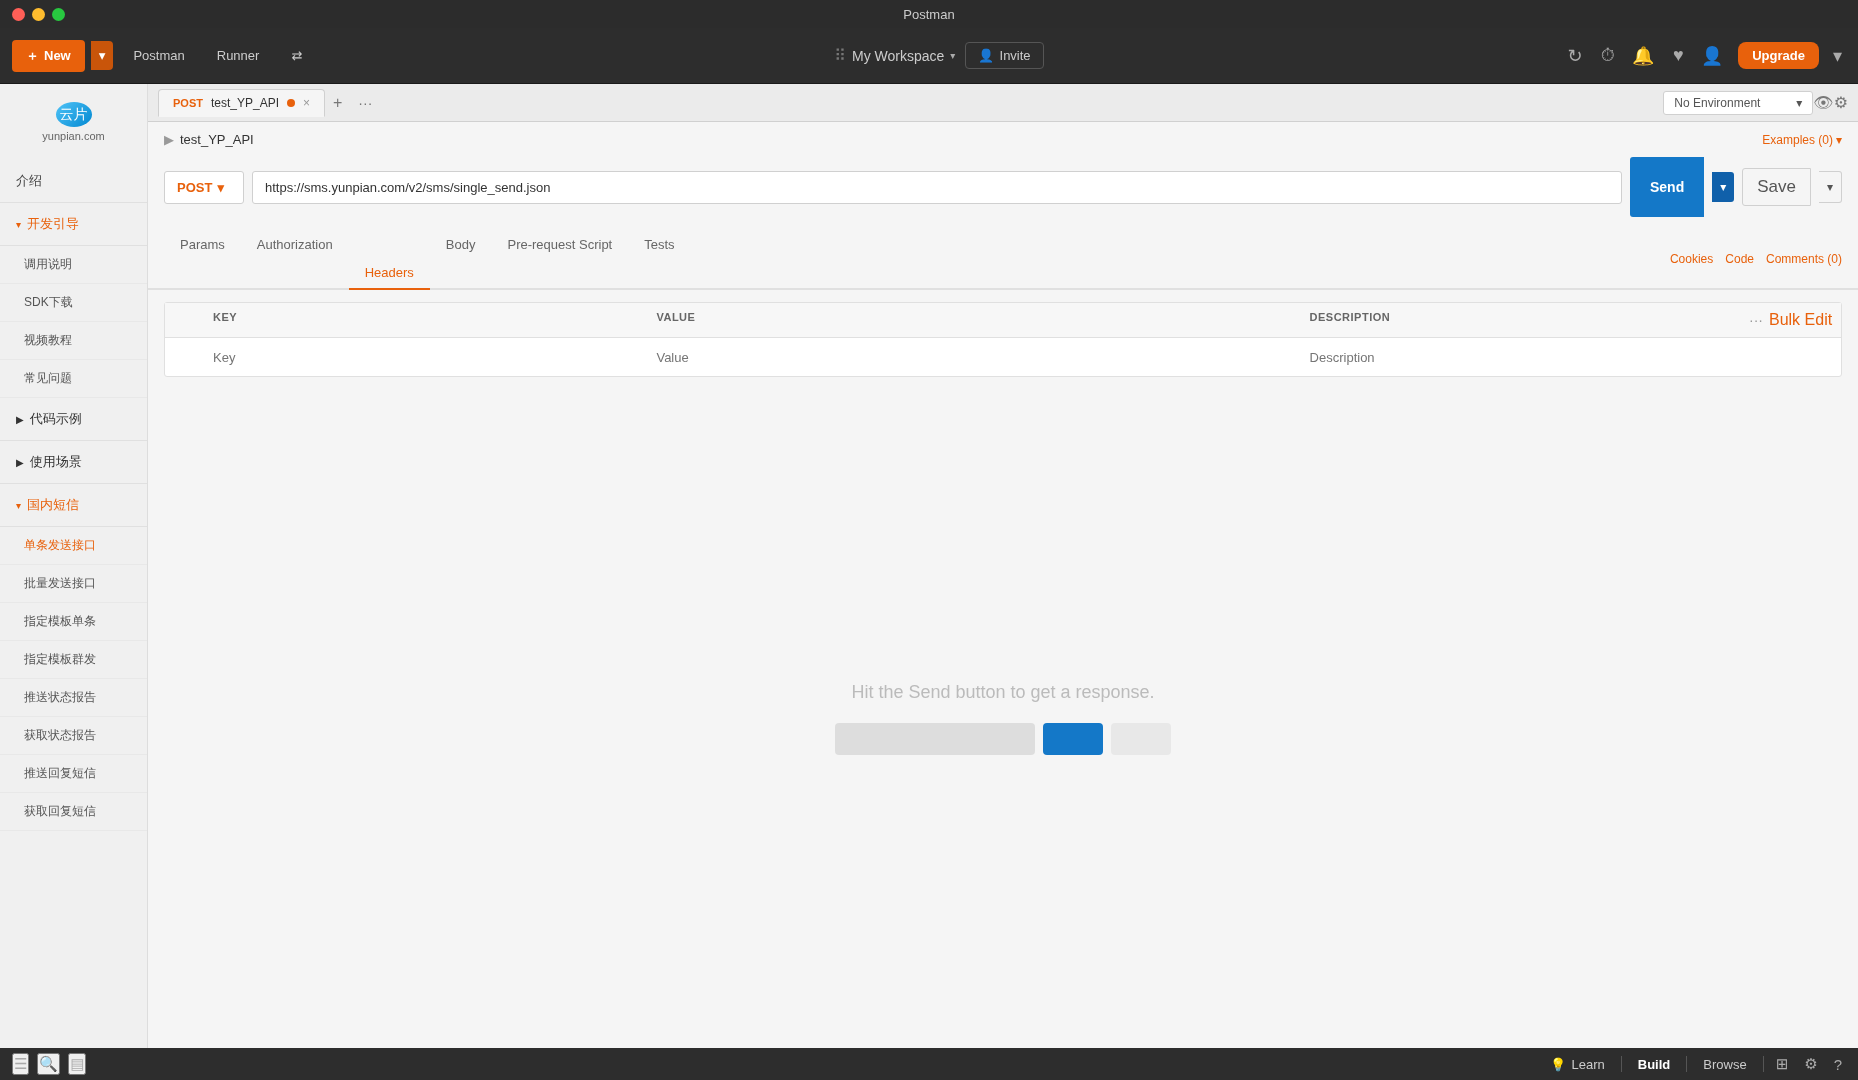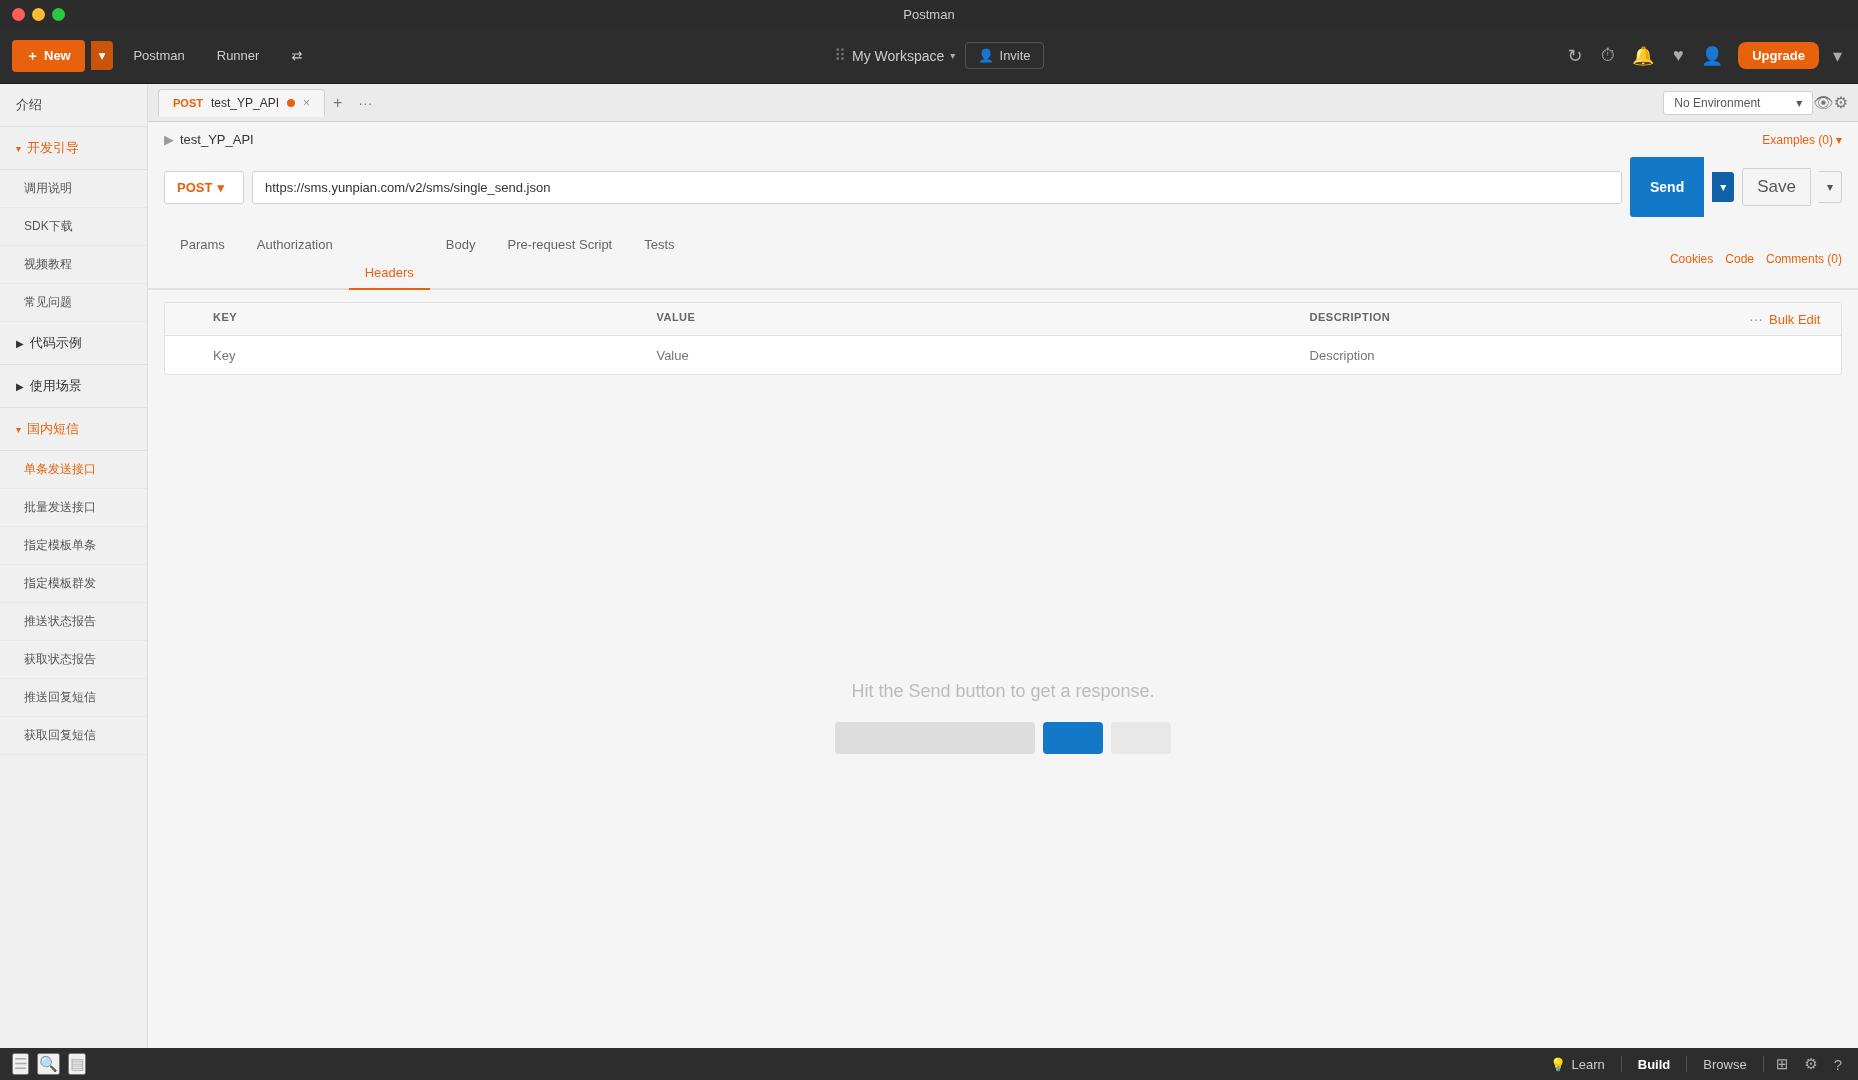--- a/index.html
+++ b/index.html
@@ -460,6 +460,12 @@
 <div class="main-layout">
 
   <div class="doc-sidebar">
+    <div class="doc-logo">
+      <div class="doc-logo-img">
+        <div class="doc-logo-circle">云片</div>
+        <span class="doc-logo-text">yunpian.com</span>
+      </div>
+    </div>
 
     <div class="doc-nav-item">介绍</div>
     <div class="doc-nav-section expanded">

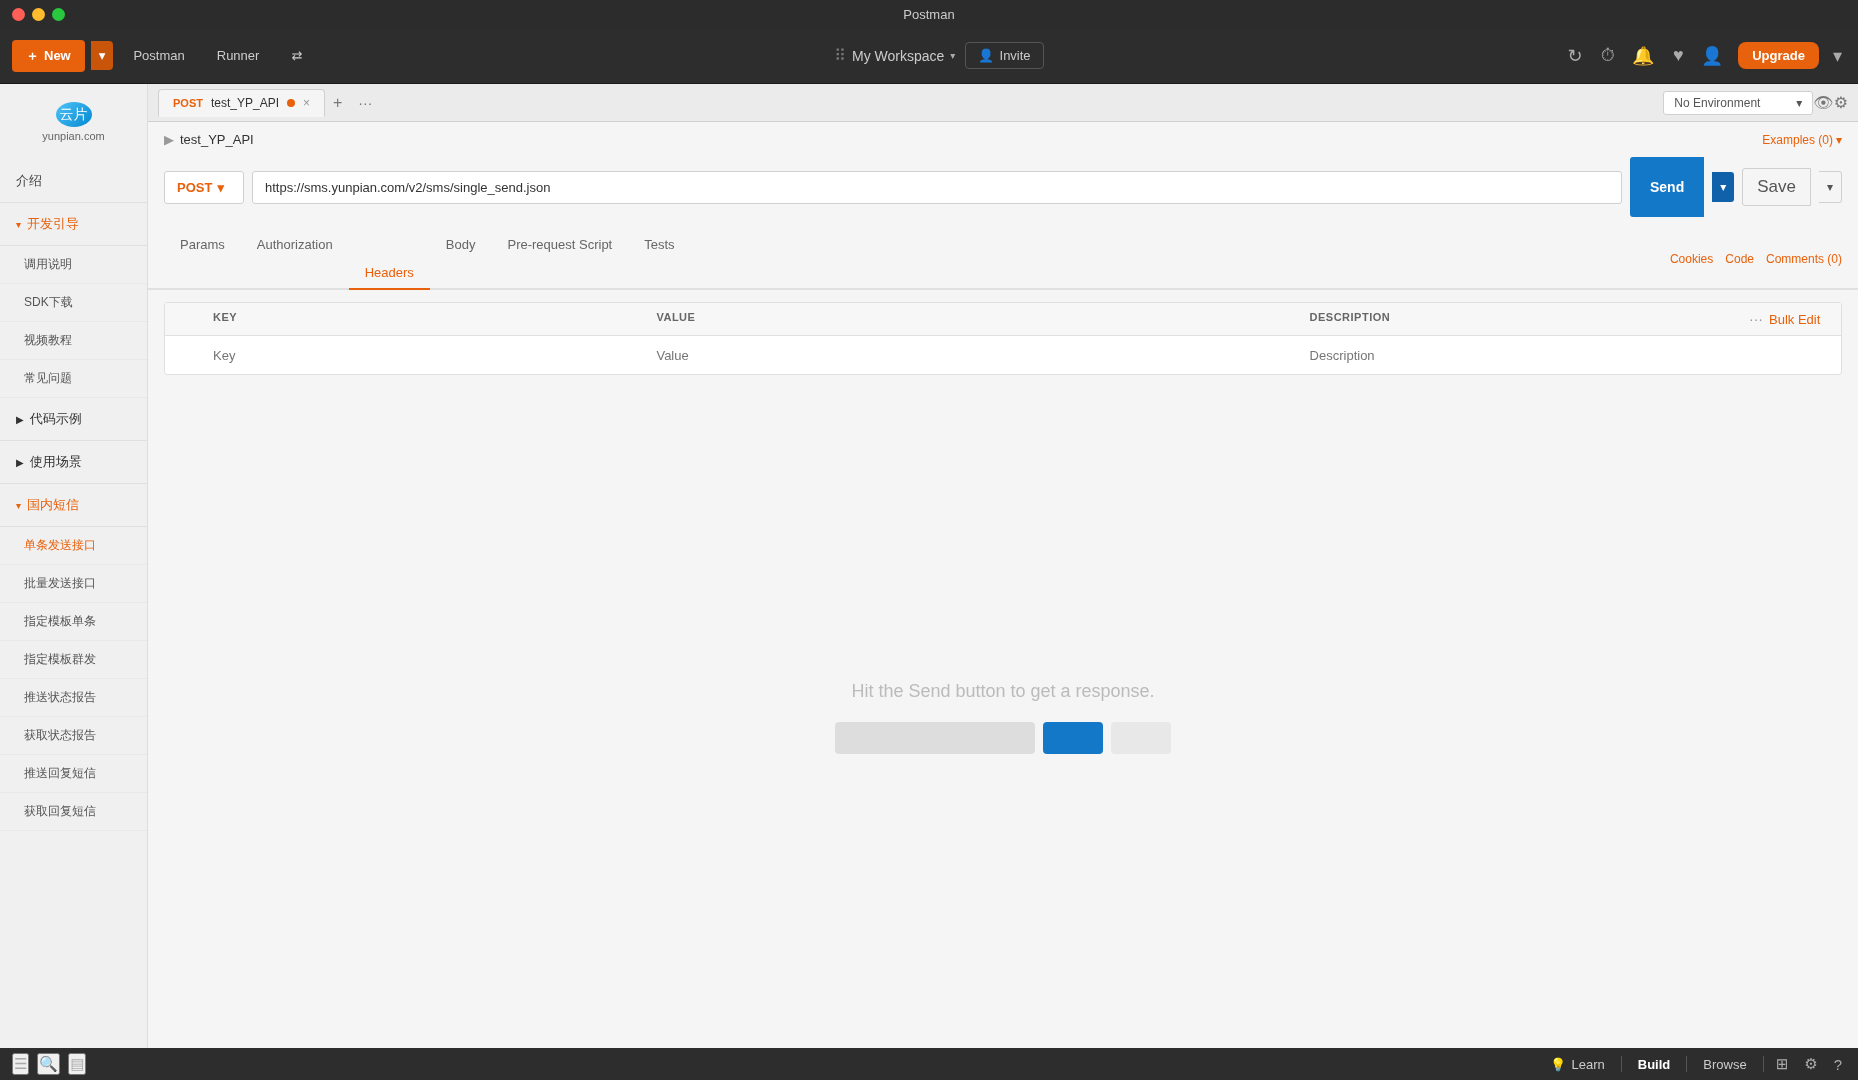--- a/index.html
+++ b/index.html
@@ -327,7 +327,7 @@
     .params-col-value { flex: 1.5; padding: 0 12px; font-size: 11px; font-weight: 600; color: #666; text-transform: uppercase; letter-spacing: 0.5px; }
     .params-col-desc { flex: 1; padding: 0 12px; font-size: 11px; font-weight: 600; color: #666; text-transform: uppercase; letter-spacing: 0.5px; }
     .params-col-actions { width: 100px; display: flex; align-items: center; gap: 6px; padding: 0 8px; }
-    .bulk-edit-btn { background: transparent; border: none; color: #e8610c; font-size: 13px; cursor: pointer; }
+    .bulk-edit-btn { background: transparent; border: none; color: #e8610c; font-size: 16px; cursor: pointer; }
     .three-dots { color: #999; font-size: 14px; cursor: pointer; }
     .params-row { display: flex; border-bottom: 1px solid #f0f0f0; align-items: center; min-height: 38px; }
     .params-row:last-child { border-bottom: none; }

